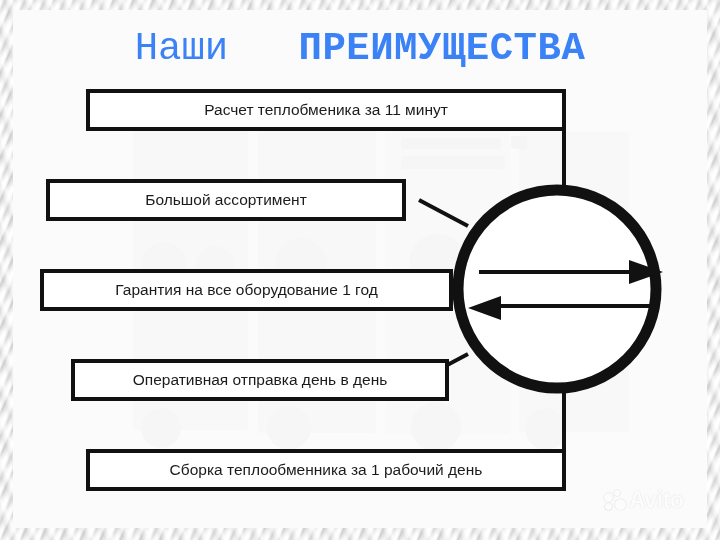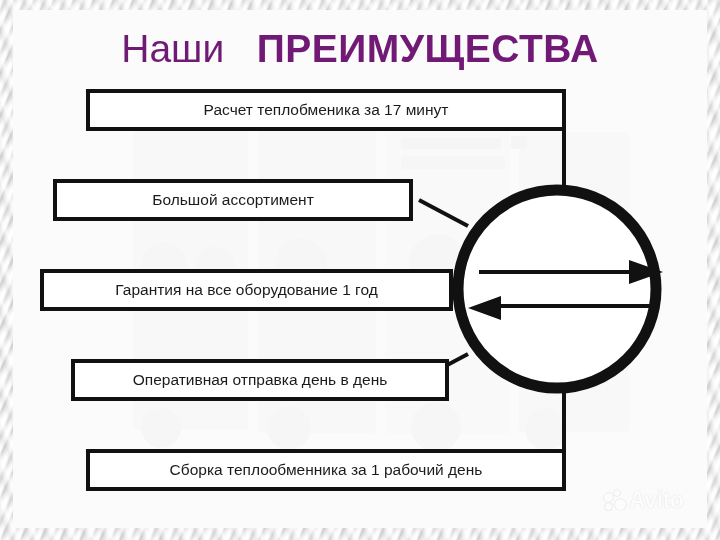--- a/index.html
+++ b/index.html
@@ -109,9 +109,10 @@
     text-align: center;
     font-size: 39px;
     line-height: 46px;
-    color: #701a75;
+    color: #3b82f6;
     letter-spacing: 0px;
     white-space: nowrap;
+    font-family: Liberation Mono, monospace;
   }
   .title .light { font-weight: 400; }
   .title .heavy { font-weight: 700; letter-spacing: 0.5px; }

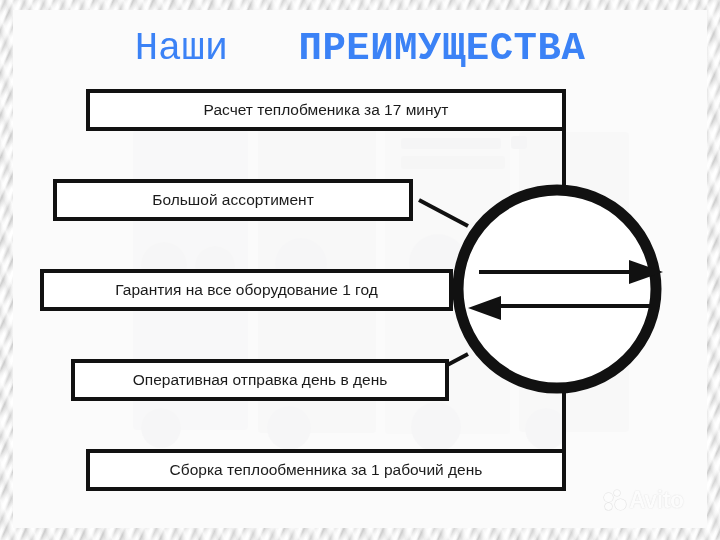--- a/index.html
+++ b/index.html
@@ -259,7 +259,7 @@
 
 
     <div class="box box-1">
-      <span>Расчет теплобменика за 17 минут</span>
+      <span>Расчет теплобменика за 11 минут</span>
     </div>
     <div class="box box-2">
       <span>Большой ассортимент</span>

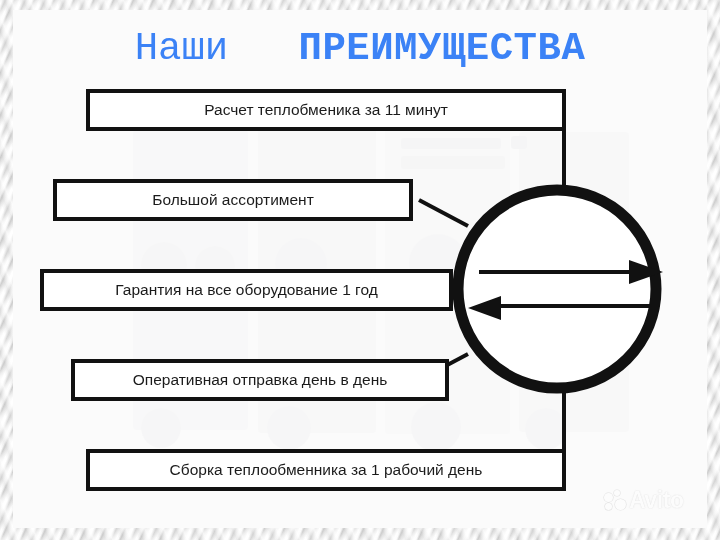--- a/index.html
+++ b/index.html
@@ -140,7 +140,7 @@
     white-space: nowrap;
   }
   .box-1 { left: 73px;  top: 79px;  width: 480px; height: 42px; }
-  .box-2 { left: 40px;  top: 169px; width: 360px; height: 42px; }
+  .box-2 { left: 33px;  top: 169px; width: 360px; height: 42px; }
   .box-3 { left: 27px;  top: 259px; width: 413px; height: 42px; }
   .box-4 { left: 58px;  top: 349px; width: 378px; height: 42px; }
   .box-5 { left: 73px;  top: 439px; width: 480px; height: 42px; text-align: center; }

